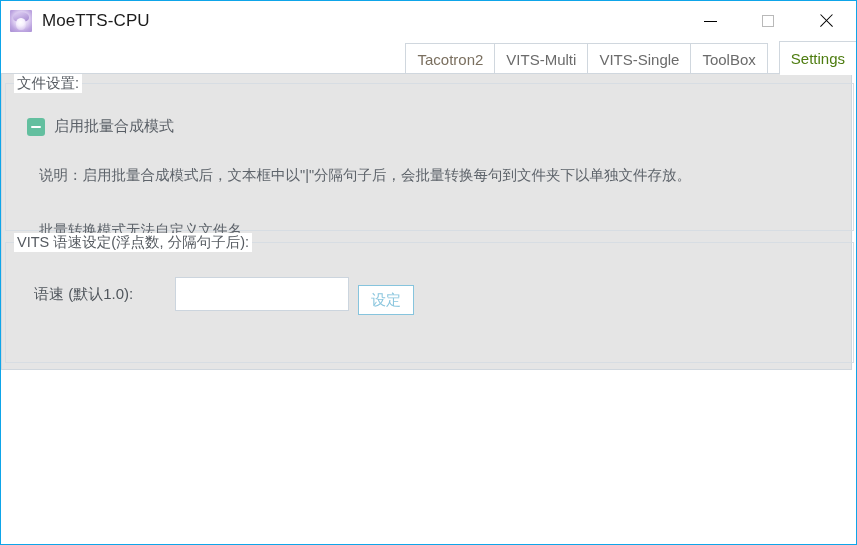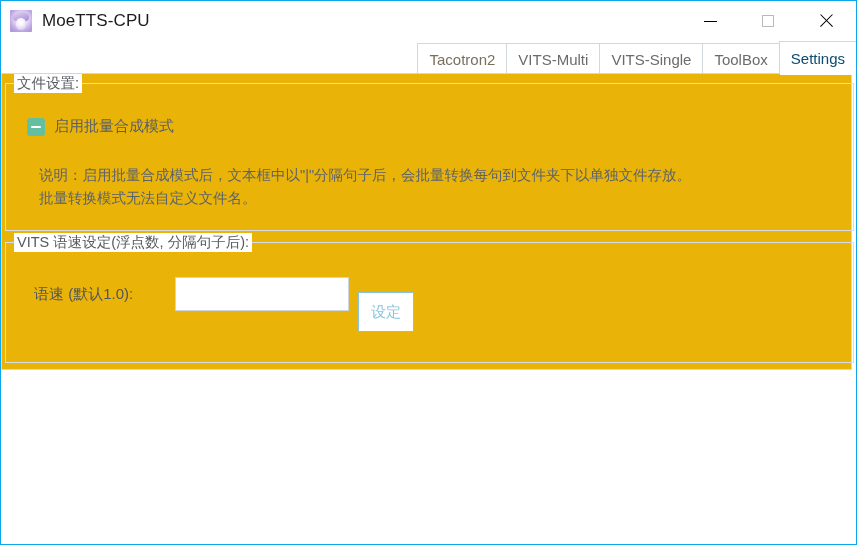--- a/index.html
+++ b/index.html
@@ -141,11 +141,12 @@
   }
   .tab.first { color: #7a6f5f; }
   .tab.active {
-    color: #0c4a6e;
+    color: #4d7c0f;
     z-index: 3;
     height: 33px;
     background: #ffffff;
     border-color: #d0d7de;
+    margin-left: 12px;
   }
   .tabstrip::after {
     content: "";

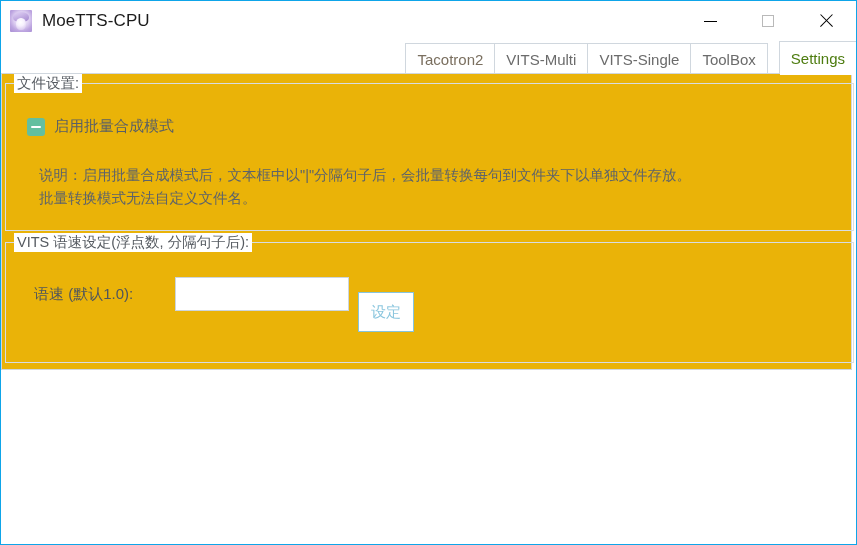--- a/index.html
+++ b/index.html
@@ -172,7 +172,7 @@
     position: relative;
     margin: 0 4px 0 0;
     height: 296px;
-    background: #eab308;
+    background: #e5e5e5;
     border: 1px solid #d0d7de;
     border-top: none;
     box-sizing: border-box;

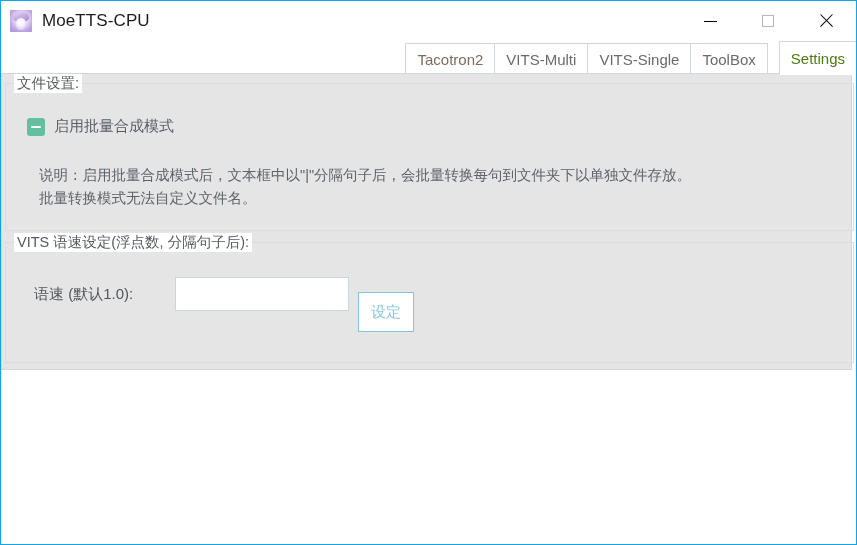--- a/index.html
+++ b/index.html
@@ -258,7 +258,7 @@
     color: #5d636a;
     white-space: nowrap;
   }
-  .desc .line2 { display: block; }
+  .desc .line2 { display: block; margin-top: 32px; }
 
   
   .speedrow {

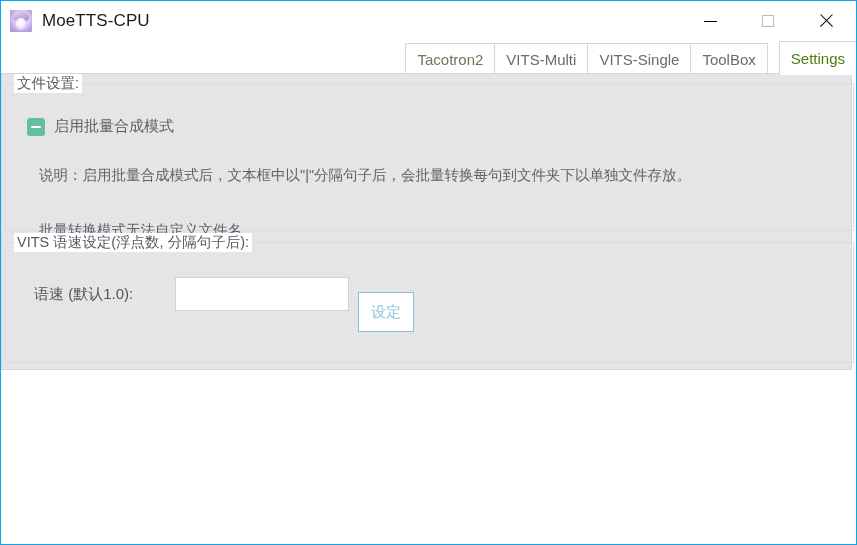--- a/index.html
+++ b/index.html
@@ -294,9 +294,9 @@
   .speed-btn {
     position: absolute;
     left: 352px;
-    top: 22px;
+    top: 15px;
     width: 56px;
-    height: 40px;
+    height: 30px;
     border: 1px solid #86c4dd;
     background: #ffffff;
     box-sizing: border-box;

